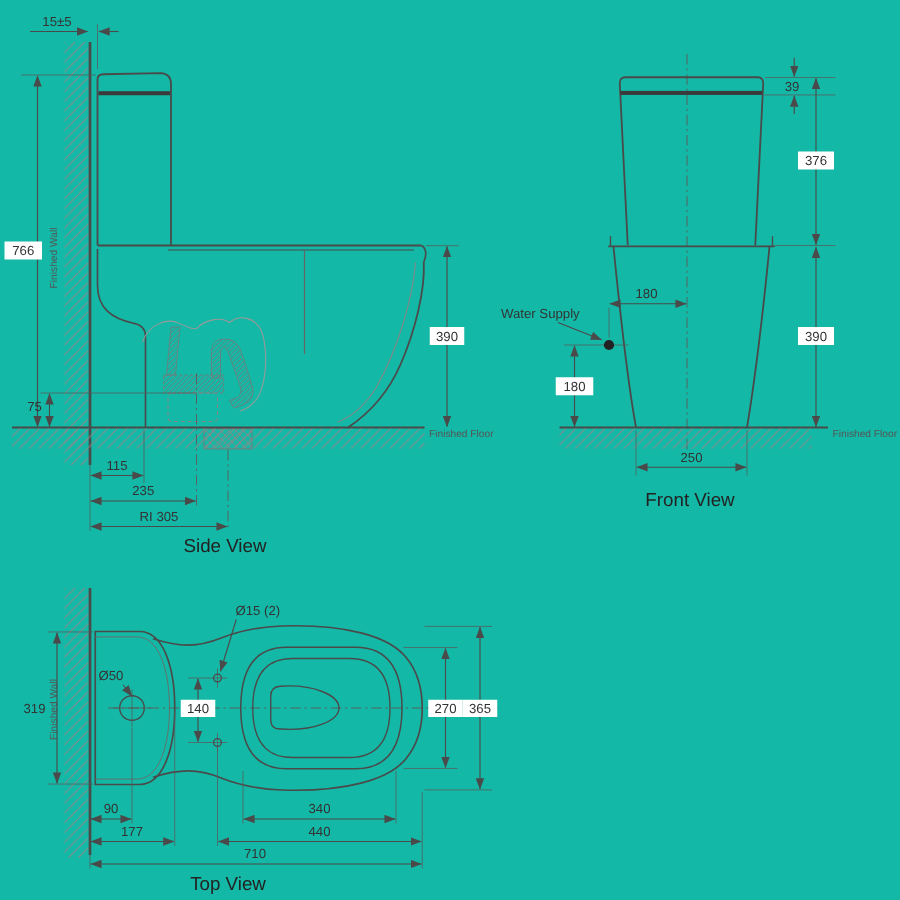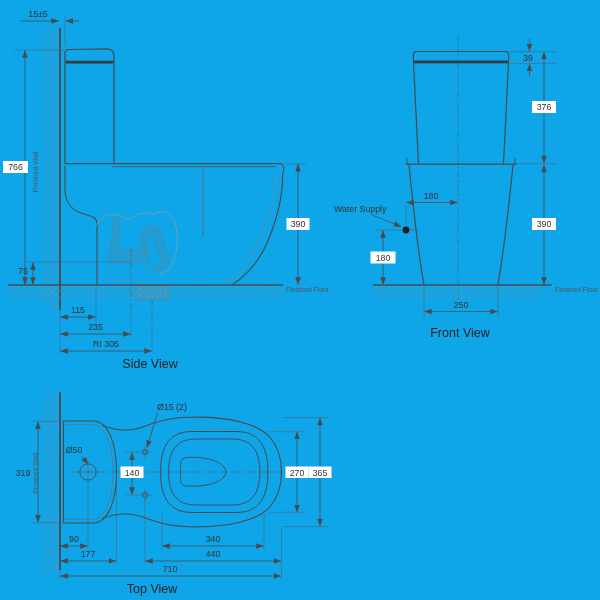--- a/index.html
+++ b/index.html
@@ -3,7 +3,7 @@
 <meta charset="utf-8">
 <style>
   html,body{margin:0;padding:0;background:#fff;}
-  .page{width:600px;height:600px;background:#0ea5e9;position:relative;font-family:"Liberation Sans",sans-serif;}
+  .page{width:600px;height:600px;background:#14b8a6;position:relative;font-family:"Liberation Sans",sans-serif;}
   svg{display:block;}
   text{font-family:"Liberation Sans",sans-serif;fill:#333;}
   .dim{font-size:8.8px;}

